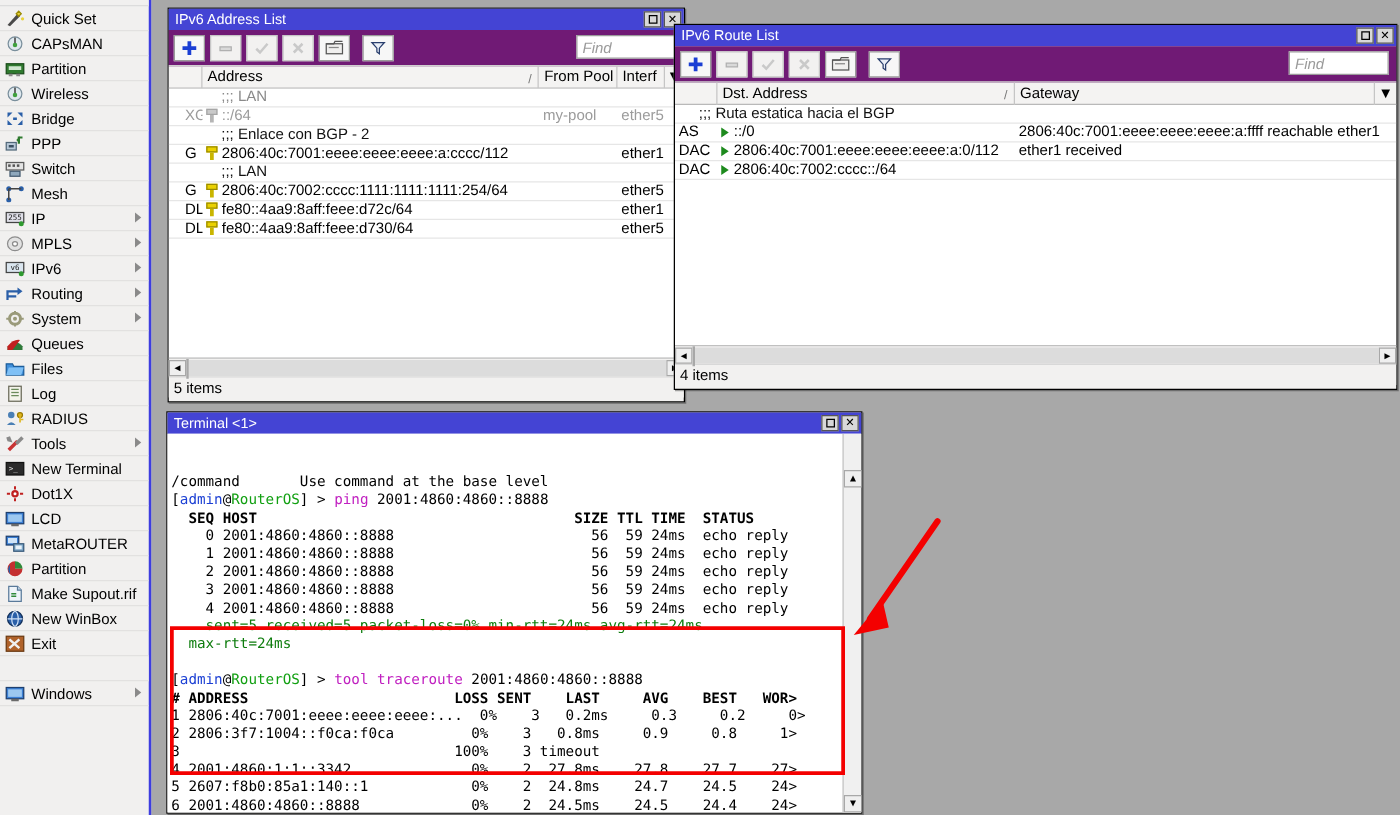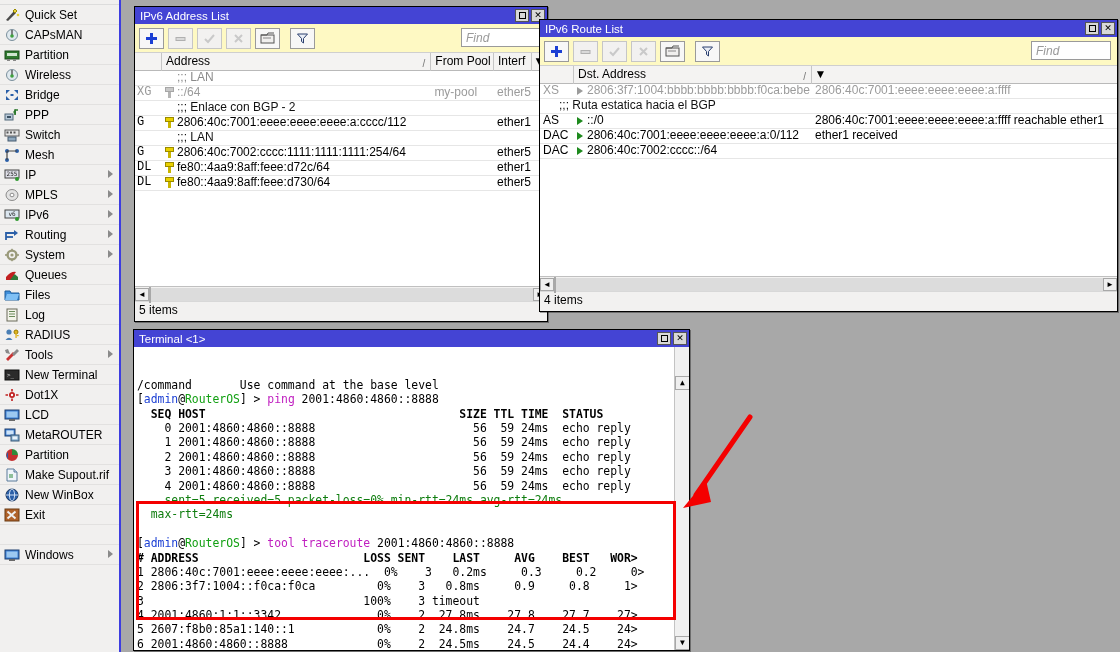--- a/index.html
+++ b/index.html
@@ -65,7 +65,7 @@
   .tbtn .sq { width:7px;height:7px;border:1.4px solid #000; display:block;}
 
   .toolbar {
-    height:27px; background:#fef9c3;
+    height:27px; background:#701a75;
     display:flex; align-items:center; padding:14px 4px;
     border-bottom:1px solid #cfcfcf;
     position:relative;

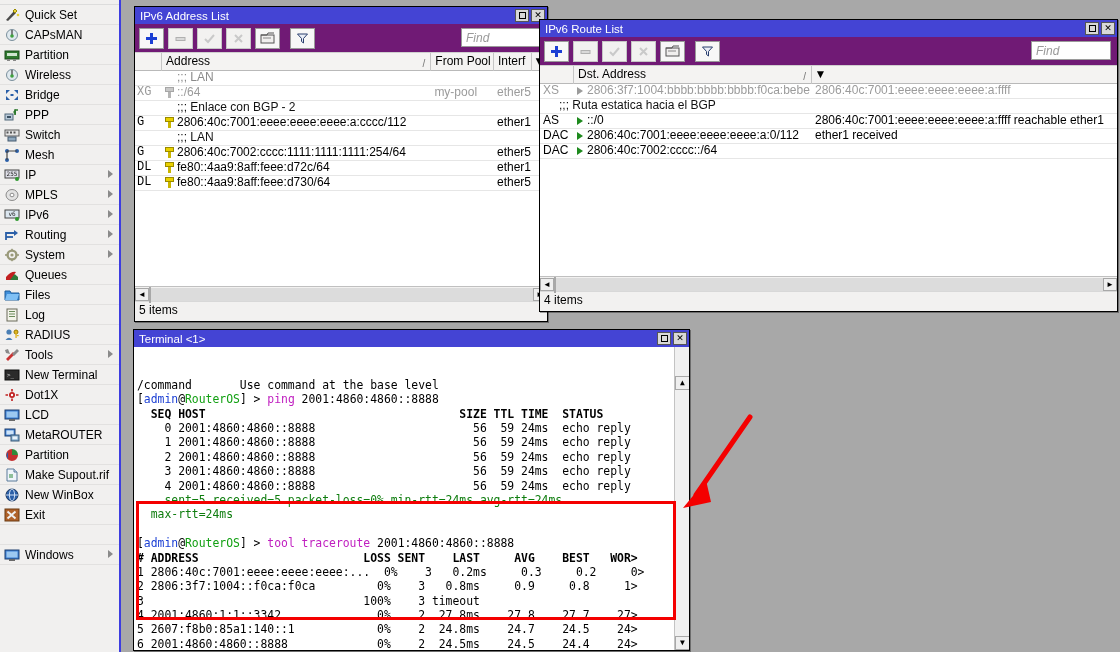--- a/index.html
+++ b/index.html
@@ -585,6 +585,7 @@
     <span class="hc" style="width:238px">
       <span>Dst. Address</span><span class="sortmark">/</span>
     </span>
+    <span class="hc" style="width:288px">Gateway</span>
     <span class="hc" style="width:17px;border-right:none;text-align:center;padding-left:0">▼</span>
   </div>
 

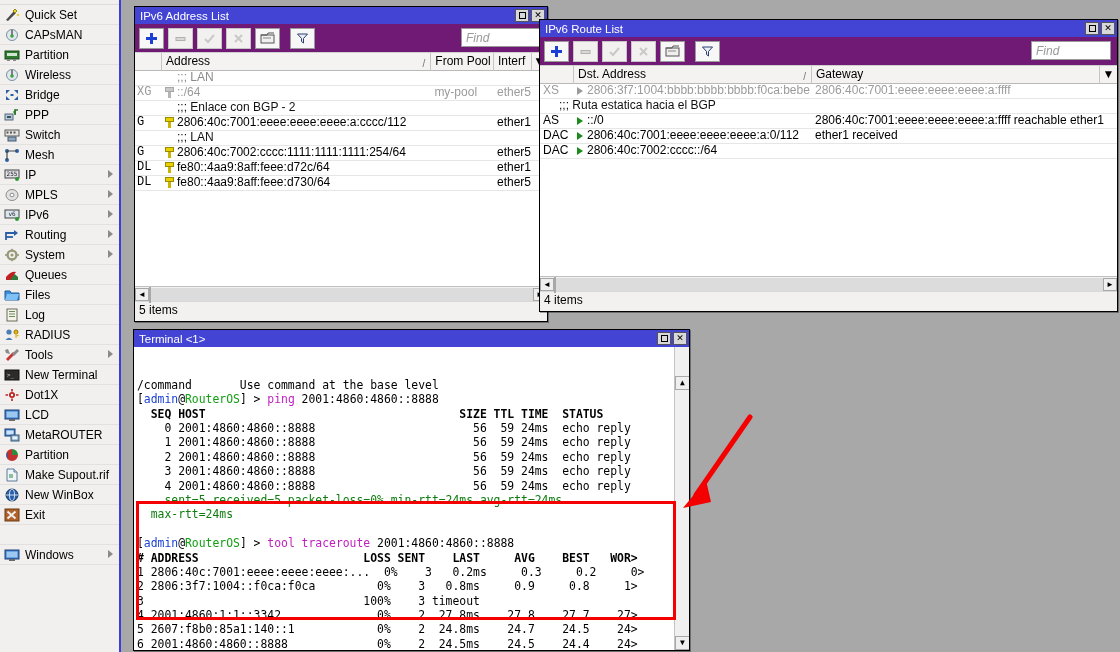--- a/index.html
+++ b/index.html
@@ -102,7 +102,7 @@
   .grow { display:flex; height:15px; align-items:flex-end; font-size:12px; white-space:nowrap; }
   .grow.dim { color:#9b9b9b; }
   .gc { height:15px; line-height:14px; padding-left:3px; overflow:hidden; white-space:nowrap; }
-  .flagcell { width:28px; padding-left:2px;font-family:Liberation Mono, monospace; }
+  .flagcell { width:28px; padding-left:13px; }
   .gridline { border-bottom:1px solid #e6e6e6; }
 
   .pin {

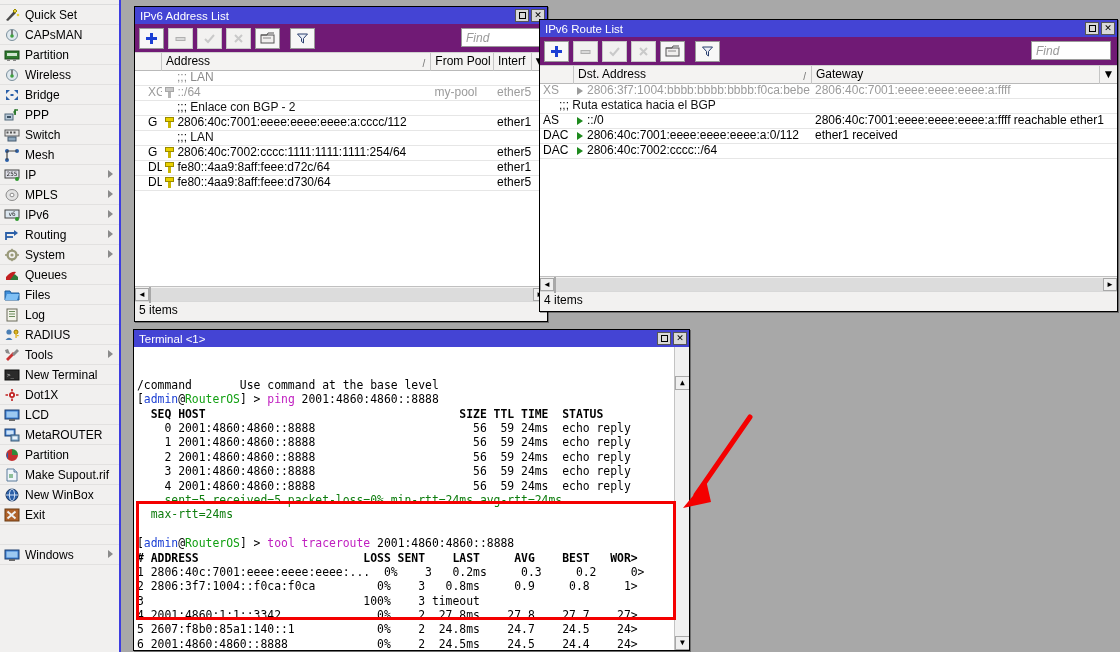--- a/index.html
+++ b/index.html
@@ -590,11 +590,6 @@
   </div>
 
   <div class="gridarea" id="route-grid" style="height:192px;">
-      <div class="grow gridline dim">
-        <span class="gc" style="width:34px">XS</span>
-        <span class="gc" style="width:238px"><span class="tri grey"></span><span>2806:3f7:1004:bbbb:bbbb:bbbb:f0ca:bebe</span></span>
-        <span class="gc" style="width:300px">2806:40c:7001:eeee:eeee:eeee:a:ffff</span>
-      </div>
       <div class="grow gridline">
         <span class="gc" style="width:16px"></span>
         <span class="gc" style="color:#111">;;; Ruta estatica hacia el BGP</span>

